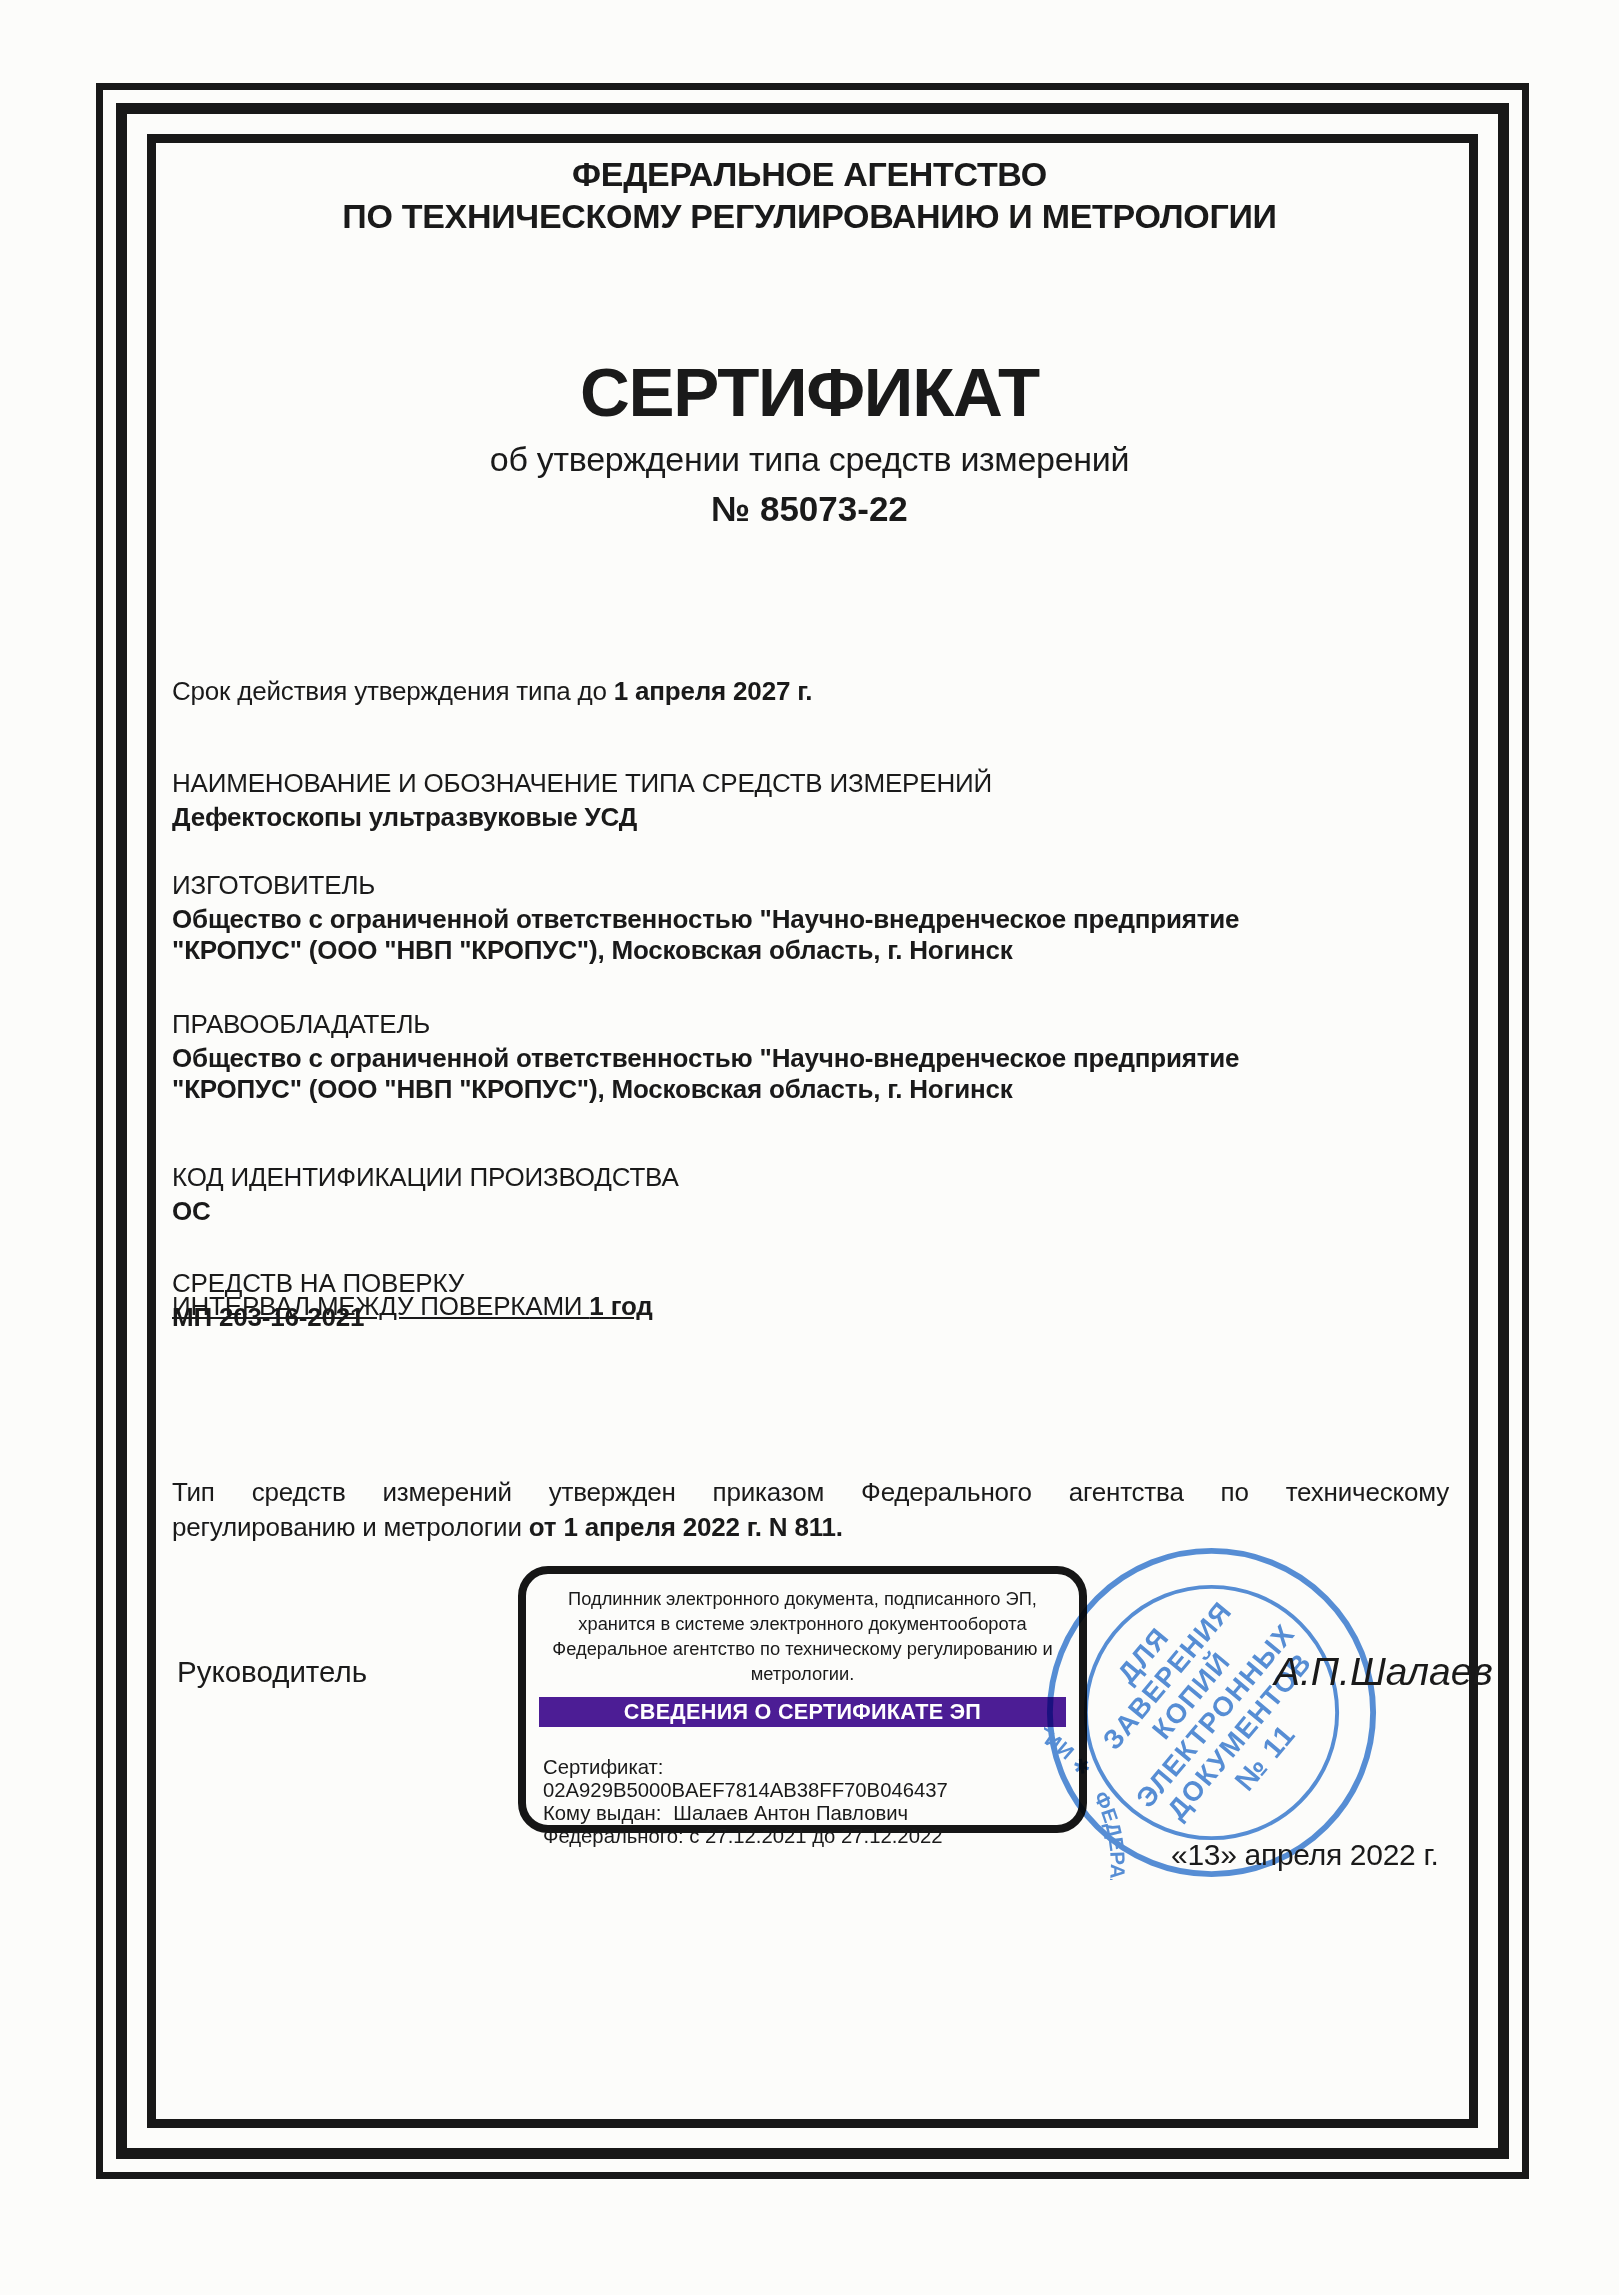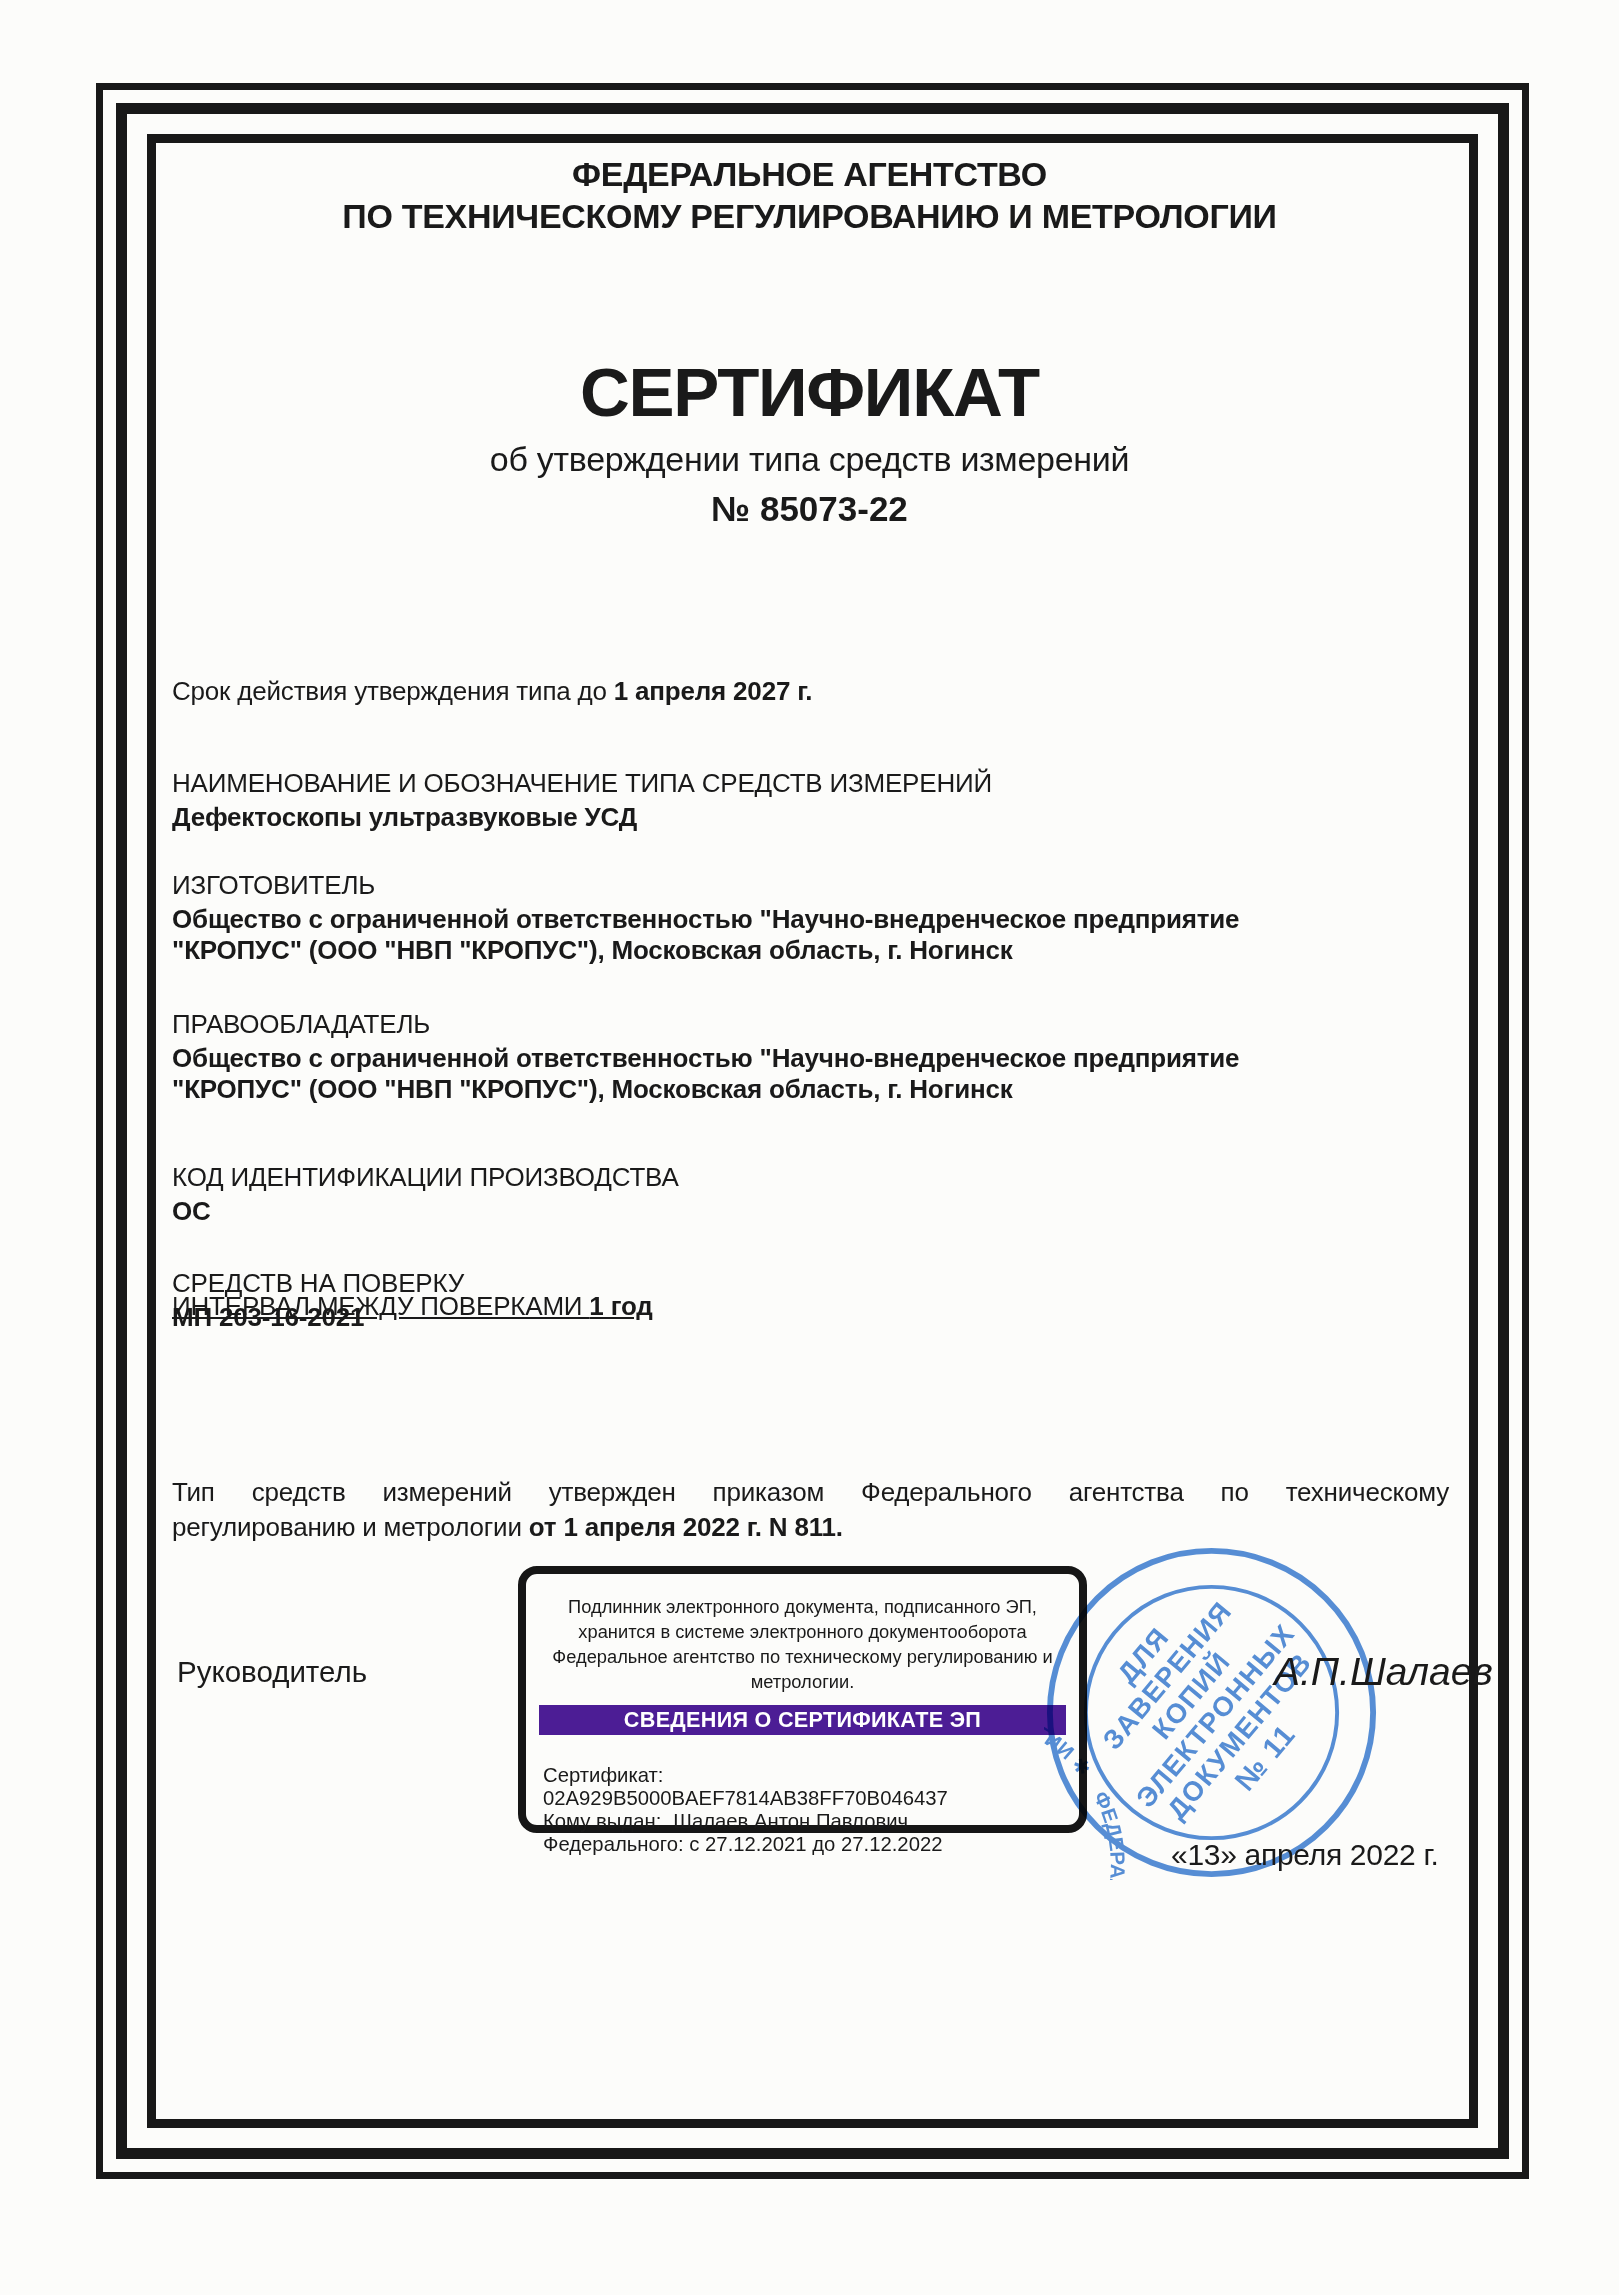--- a/index.html
+++ b/index.html
@@ -38,8 +38,8 @@
 
   
   .esign-box{left:518px;top:1566px;width:569px;height:267px;
-    border:8.5px solid #161616;border-radius:19px;box-sizing:border-box;
-    padding-top:20px;z-index:1;}
+    border:8.5px solid #161616;border-radius:30px;box-sizing:border-box;
+    padding-top:12px;z-index:1;}
   .esign-notice{font-size:18.3px;line-height:25px;text-align:center;padding:0 15.7px;}
   .esign-bar{margin:10.5px 13px 0 13px;height:30px;background:#4c1d95;color:#ffffff;
     display:flex;align-items:center;justify-content:center;

